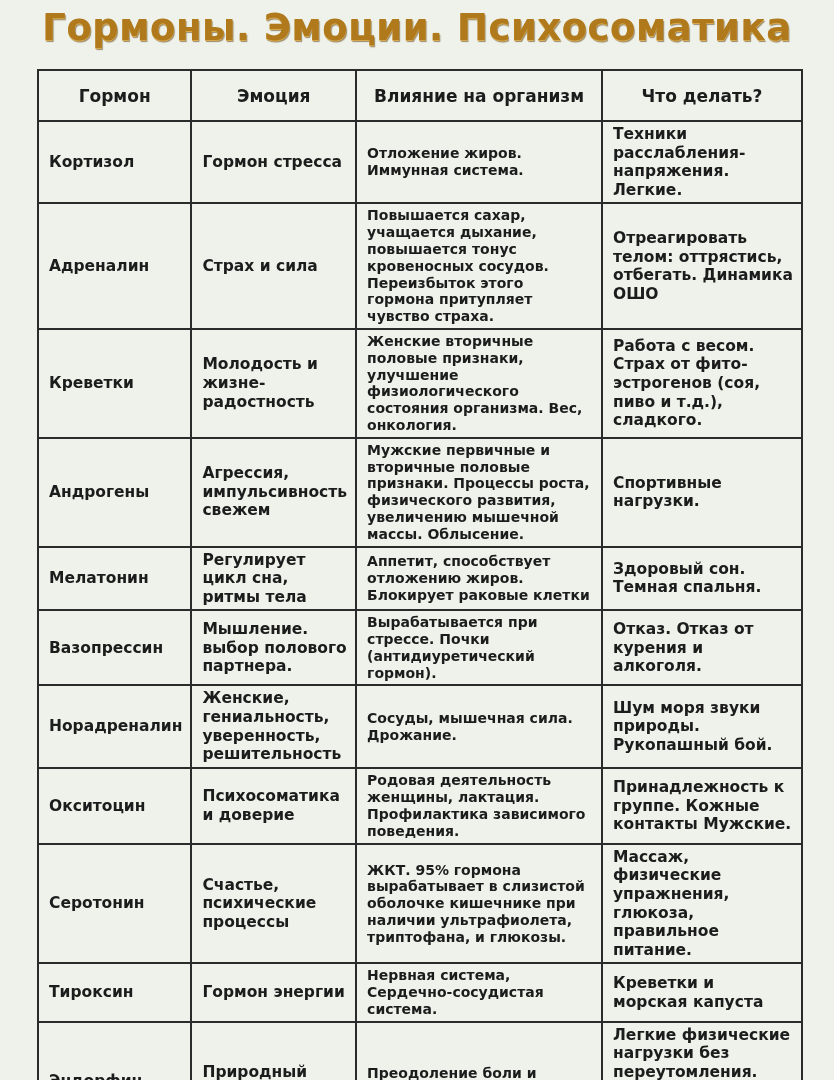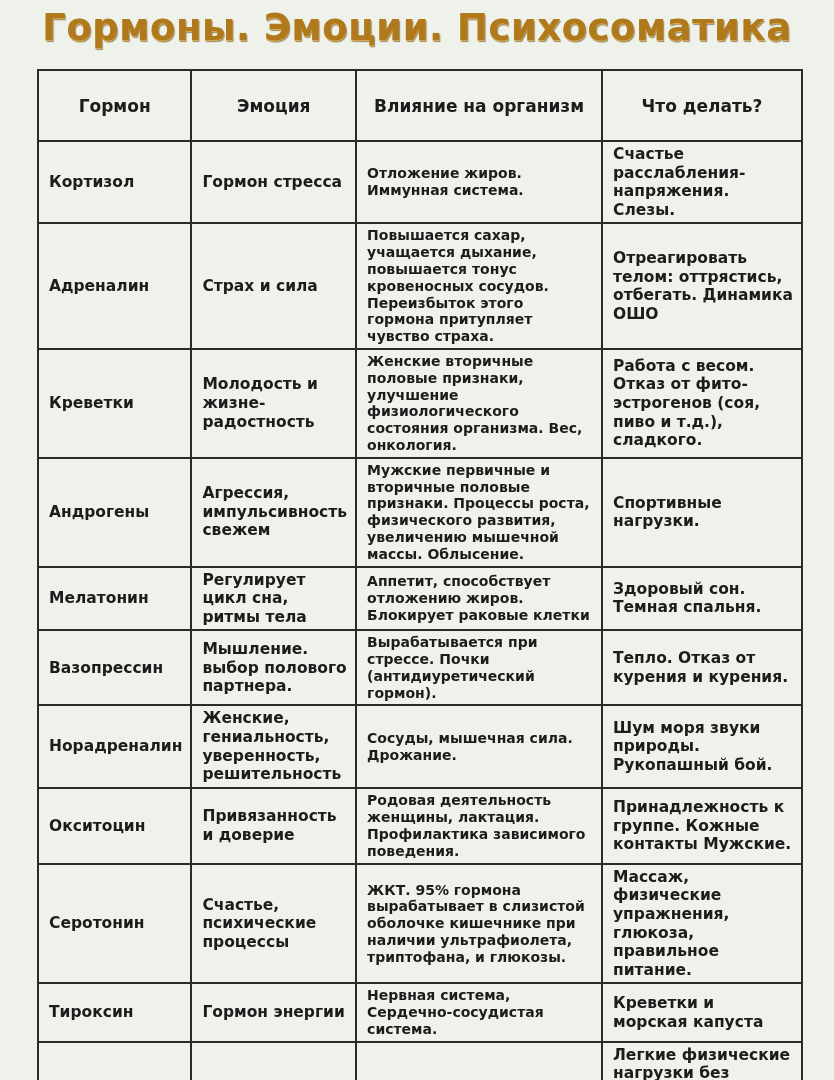--- a/index.html
+++ b/index.html
@@ -35,7 +35,7 @@
     font-size:17px;
     font-weight:bold;
     text-align:center;
-    padding:16px 4px;
+    padding:6px 4px;
     height:37px;
   }
   .hormone-table td{

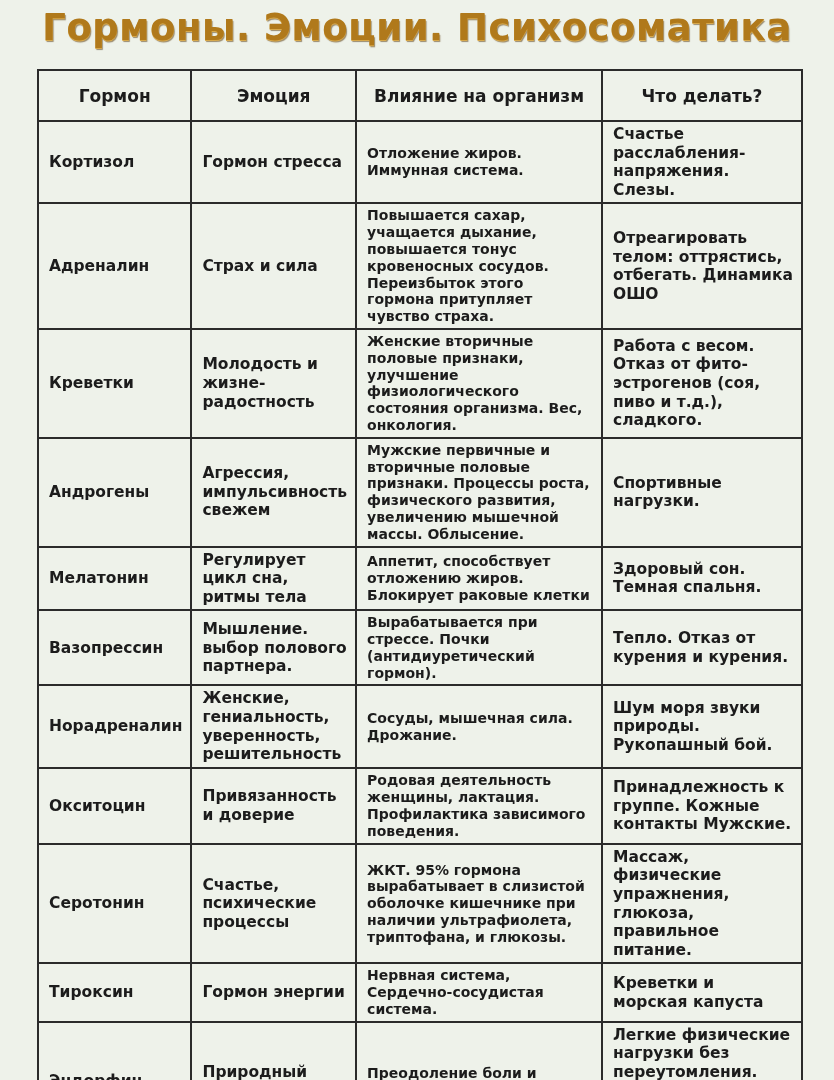--- a/index.html
+++ b/index.html
@@ -81,7 +81,7 @@
       <td class="hormone-cell">Кортизол</td>
       <td class="emotion-cell">Гормон стресса</td>
       <td class="effect-cell">Отложение жиров. Иммунная система.</td>
-      <td class="action-cell">Счастье расслабления-напряжения. Слезы.</td>
+      <td class="action-cell">Техники расслабления-напряжения. Легкие.</td>
     </tr>
     <tr class="r2">
       <td class="hormone-cell">Адреналин</td>

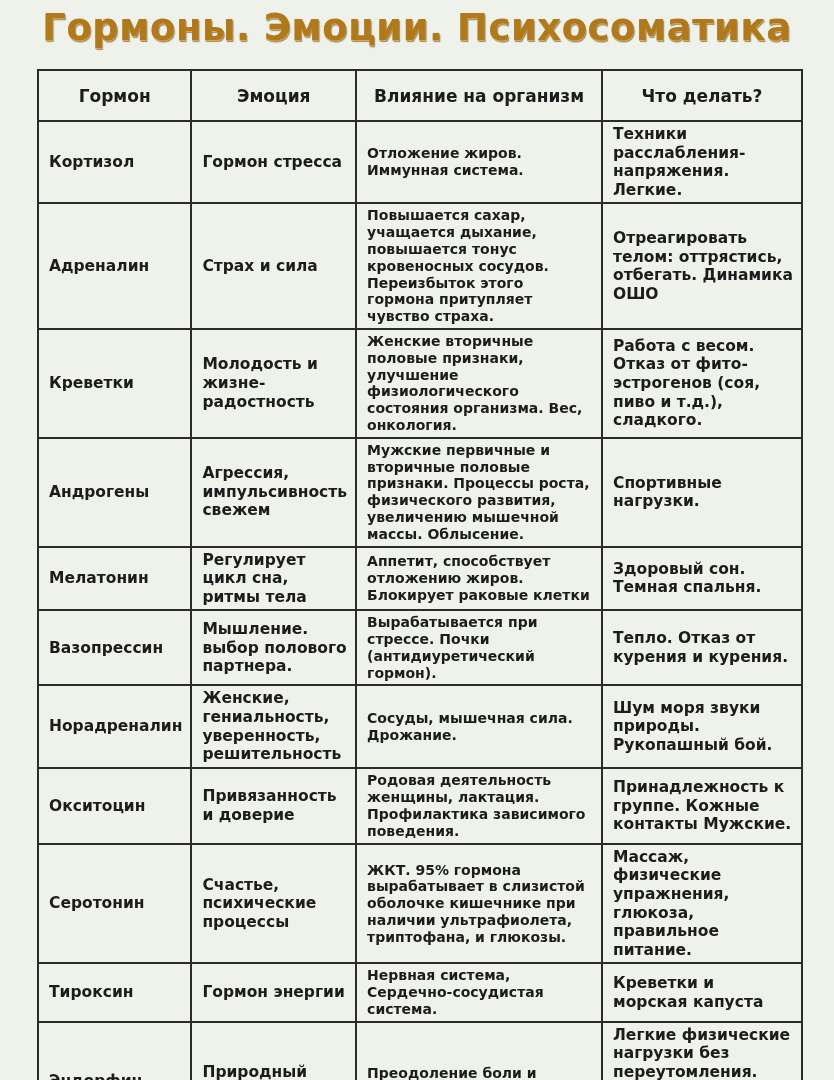--- a/index.html
+++ b/index.html
@@ -93,7 +93,7 @@
       <td class="hormone-cell">Креветки</td>
       <td class="emotion-cell">Молодость и жизне-радостность</td>
       <td class="effect-cell">Женские вторичные половые признаки, улучшение физиологического состояния организма. Вес, онкология.</td>
-      <td class="action-cell">Работа с весом. Отказ от фито-эстрогенов (соя, пиво и т.д.), сладкого.</td>
+      <td class="action-cell">Работа с весом. Страх от фито-эстрогенов (соя, пиво и т.д.), сладкого.</td>
     </tr>
     <tr class="r4">
       <td class="hormone-cell">Андрогены</td>

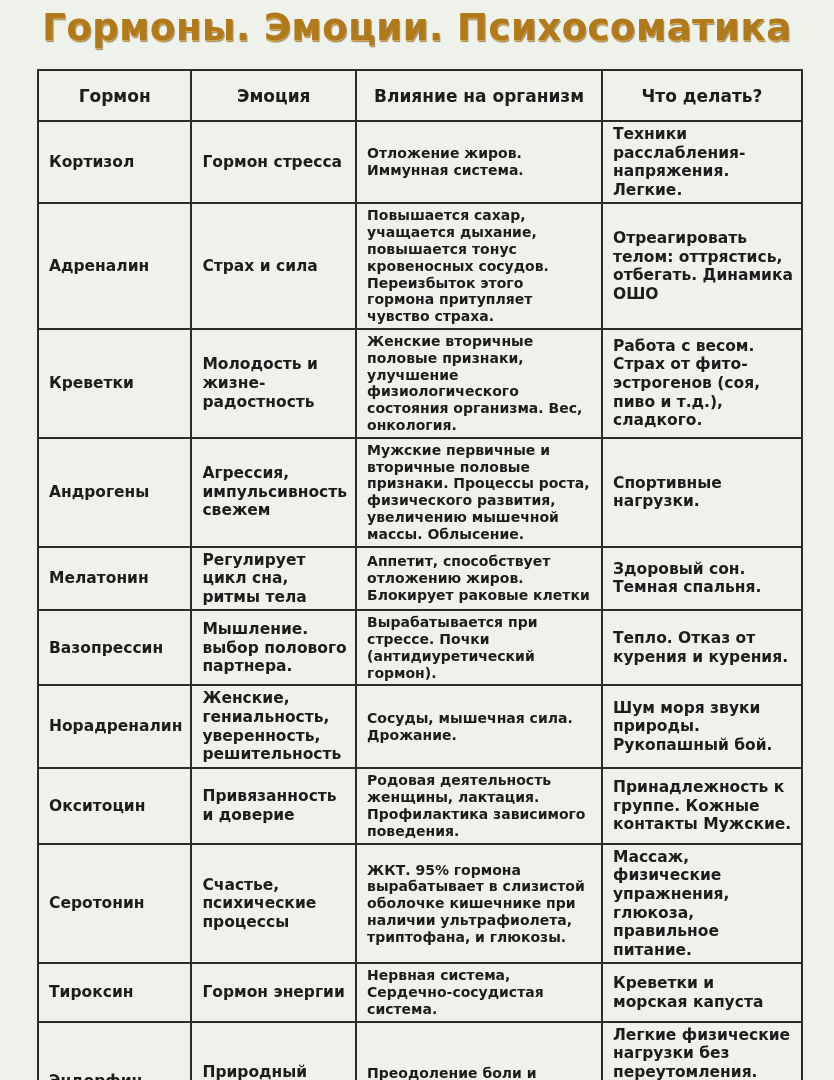--- a/index.html
+++ b/index.html
@@ -111,7 +111,7 @@
       <td class="hormone-cell">Вазопрессин</td>
       <td class="emotion-cell">Мышление. выбор полового партнера.</td>
       <td class="effect-cell">Вырабатывается при стрессе. Почки (антидиуретический гормон).</td>
-      <td class="action-cell">Тепло. Отказ от курения и курения.</td>
+      <td class="action-cell">Отказ. Отказ от курения и алкоголя.</td>
     </tr>
     <tr class="r7">
       <td class="hormone-cell">Норадреналин</td>

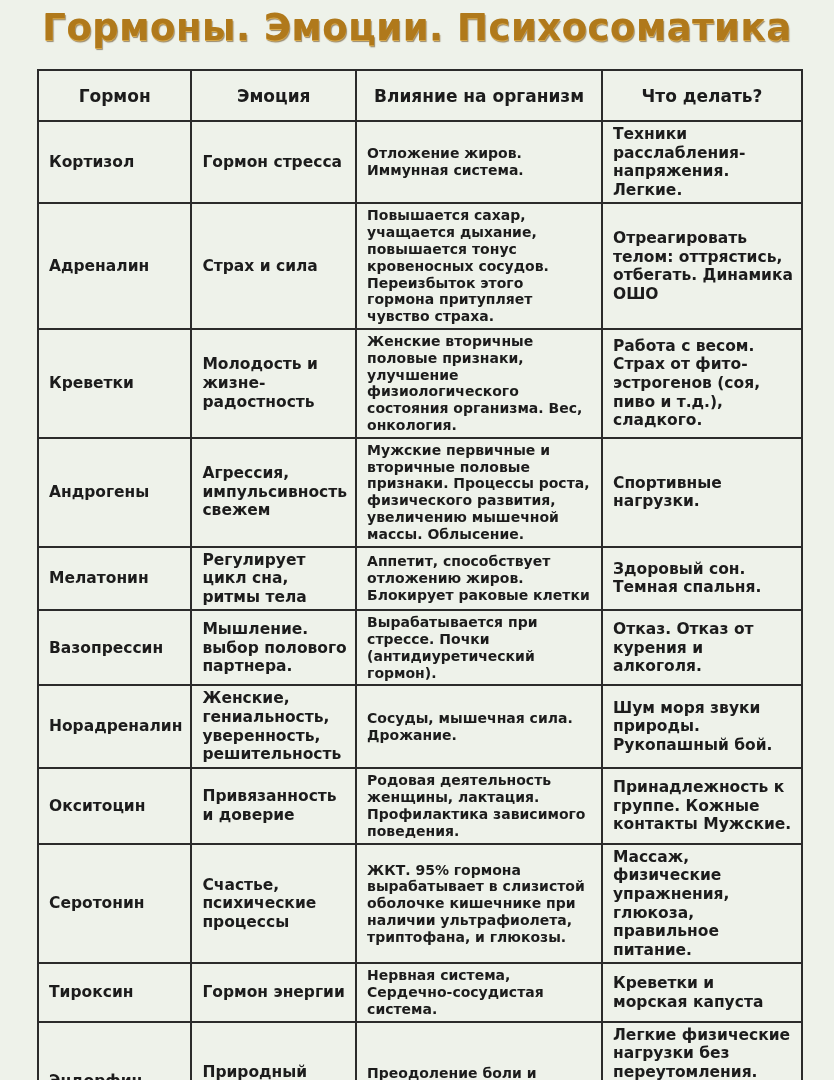--- a/index.html
+++ b/index.html
@@ -121,7 +121,7 @@
     </tr>
     <tr class="r8">
       <td class="hormone-cell">Окситоцин</td>
-      <td class="emotion-cell">Привязанность и доверие</td>
+      <td class="emotion-cell">Психосоматика и доверие</td>
       <td class="effect-cell">Родовая деятельность женщины, лактация. Профилактика зависимого поведения.</td>
       <td class="action-cell">Принадлежность к группе. Кожные контакты Мужские.</td>
     </tr>

